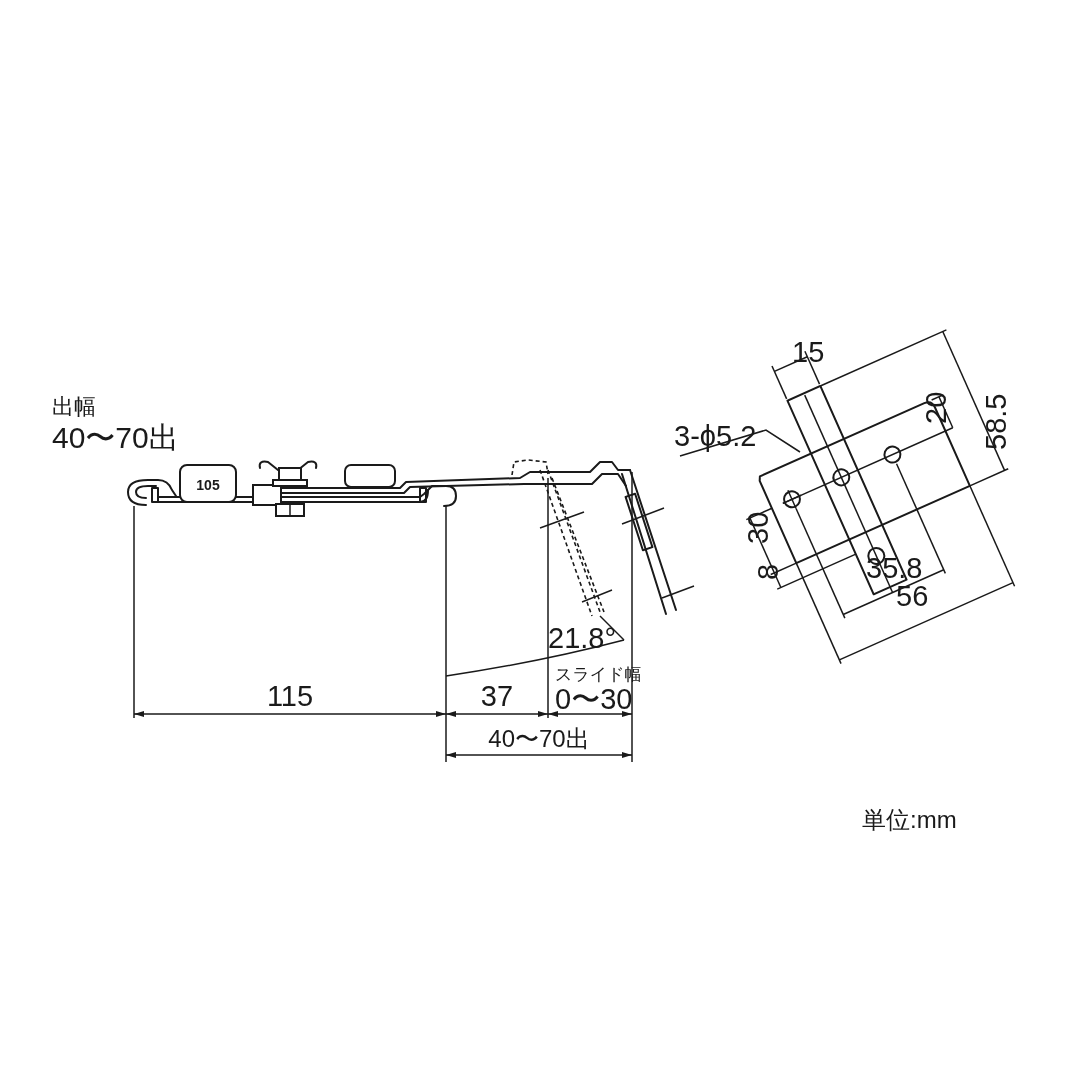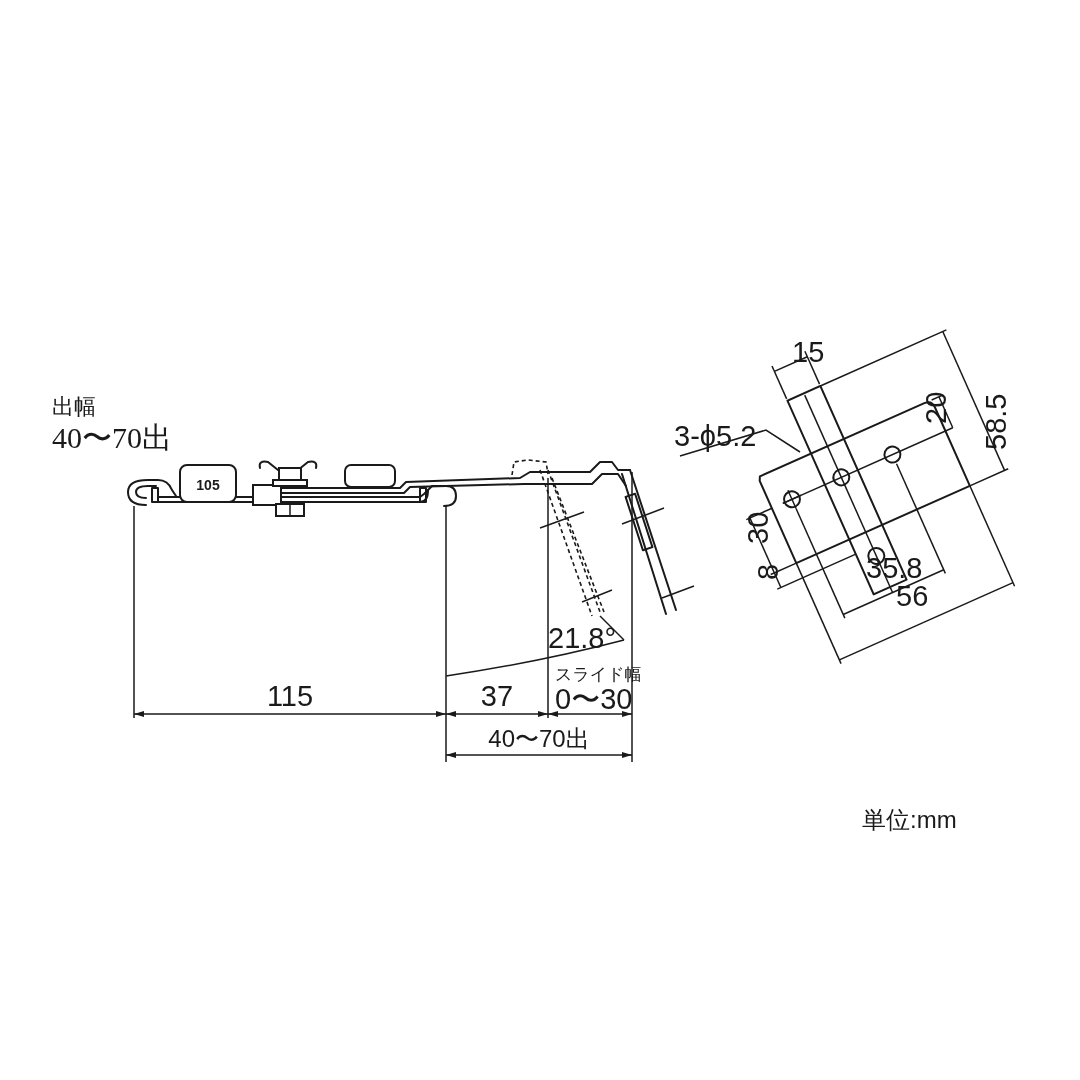--- a/index.html
+++ b/index.html
@@ -13,7 +13,7 @@
   .big { font-size: 29px; }
   .mid { font-size: 24px; }
   .sm { font-size: 17px; }
-  .lbl { position: absolute; font-family: Liberation Serif, serif; color: #1a1a1a; white-space: nowrap; }
+  .lbl { position: absolute; font-family: Liberation Sans, sans-serif; color: #1a1a1a; white-space: nowrap; }
 </style>
 </head>
 <body>

